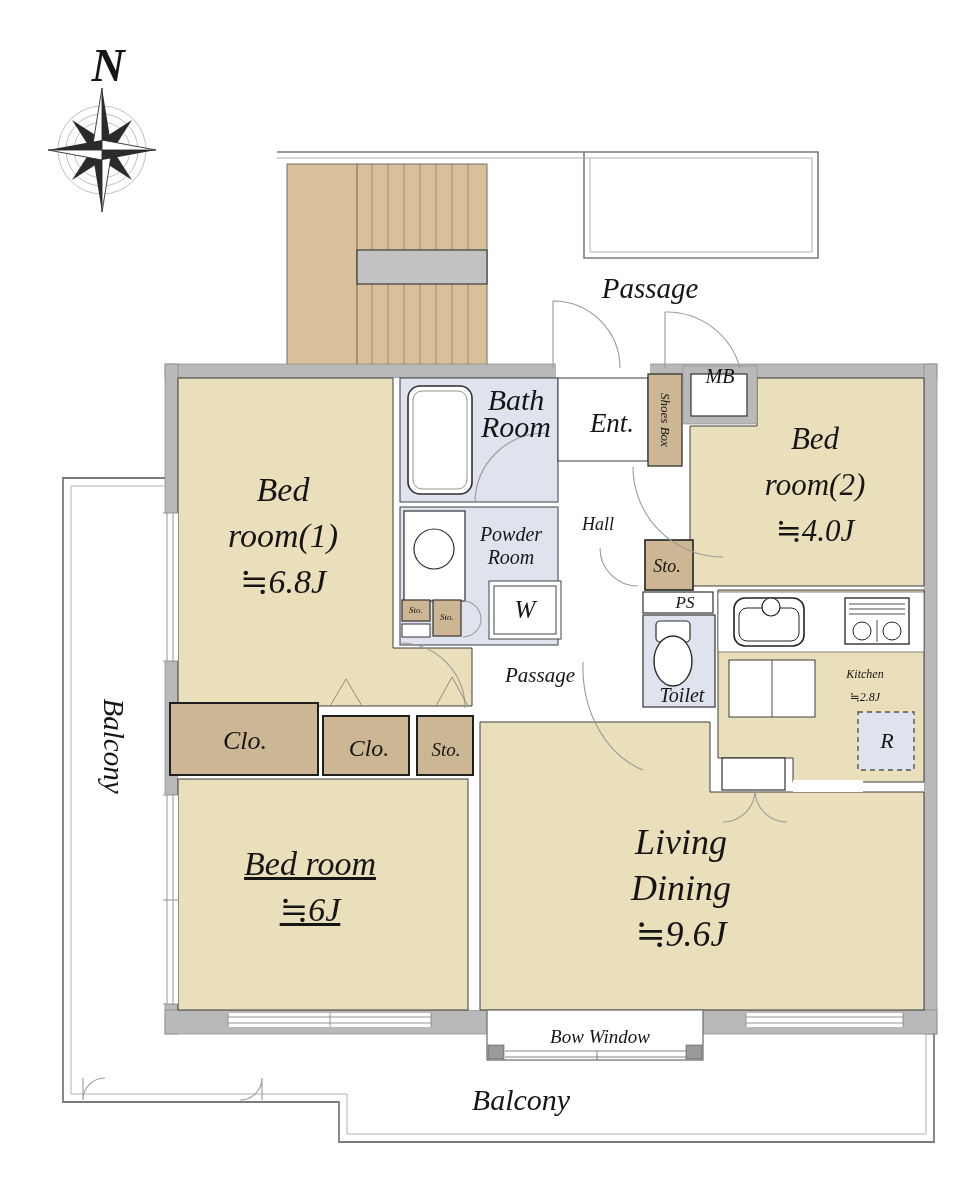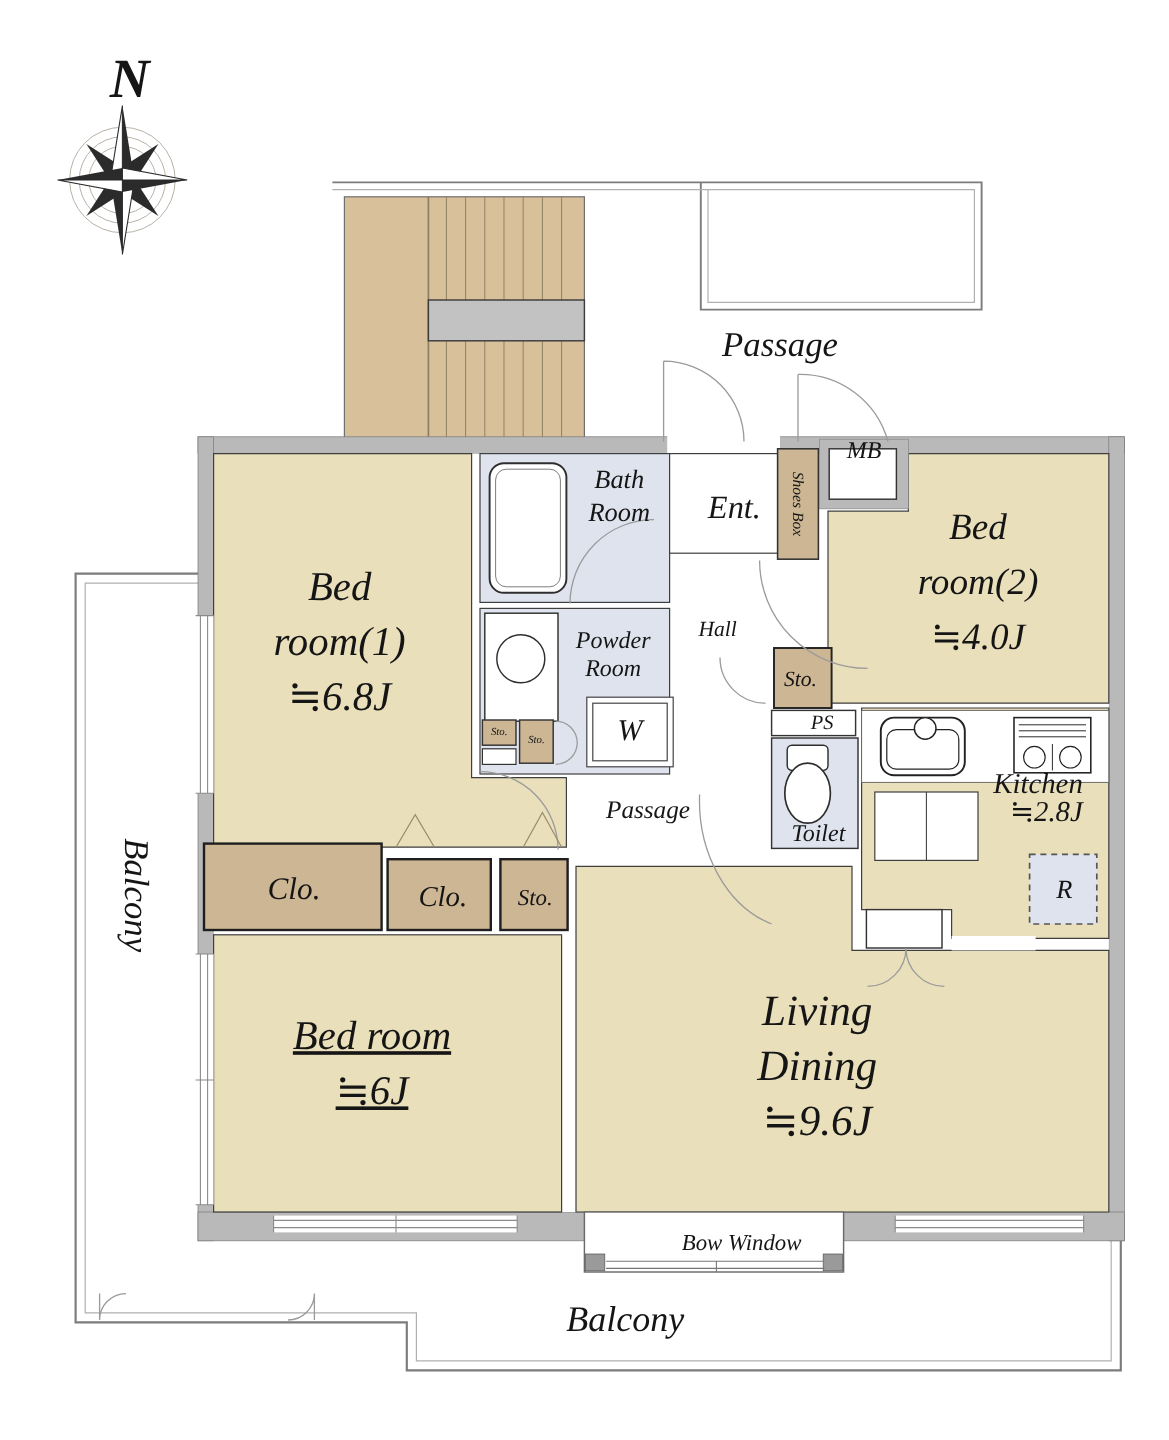--- a/index.html
+++ b/index.html
@@ -195,7 +195,7 @@
   <span>≒2.8J</span>
 </div>
 
-<div class="lblblock" style="left:516px;top:413px;font-size:22px;line-height:27px;">
+<div class="lblblock" style="left:516px;top:413px;font-size:30px;line-height:27px;">
   <span>Bath</span>
   <span>Room</span>
 </div>

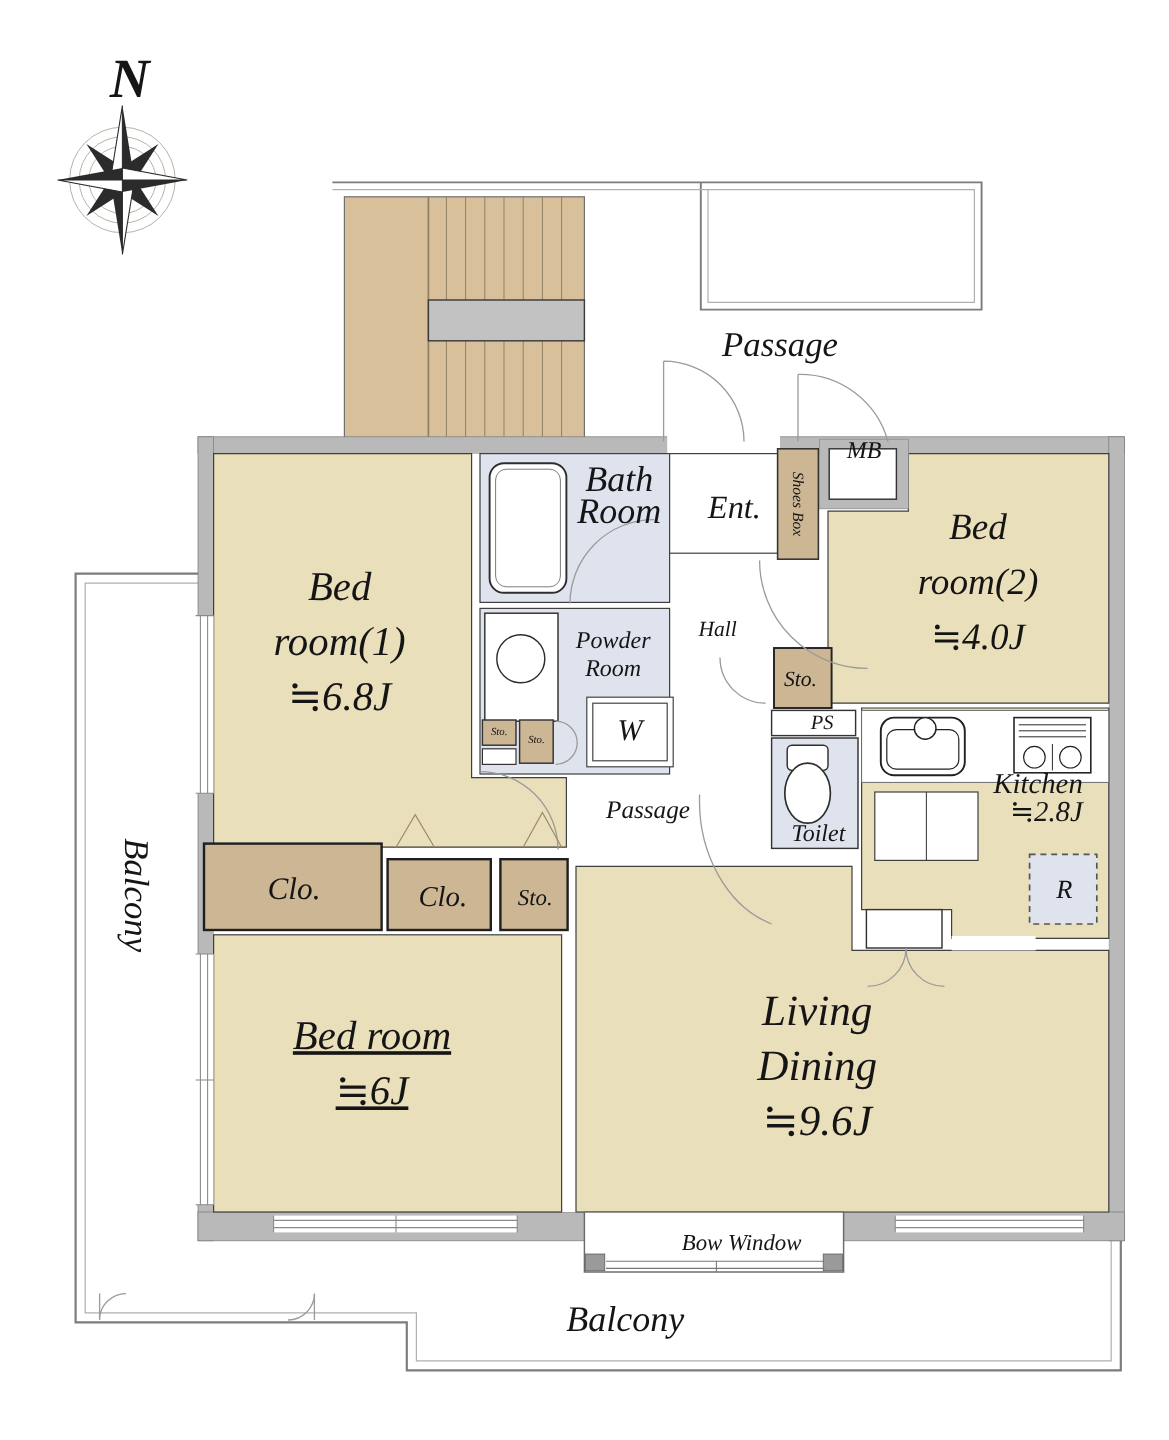--- a/index.html
+++ b/index.html
@@ -190,7 +190,7 @@
   <span>≒9.6J</span>
 </div>
 
-<div class="lblblock" style="left:865px;top:666px;font-size:24px;line-height:23px;text-align:right;">
+<div class="lblblock" style="left:865px;top:686px;font-size:12px;line-height:23px;">
   <span>Kitchen</span>
   <span>≒2.8J</span>
 </div>

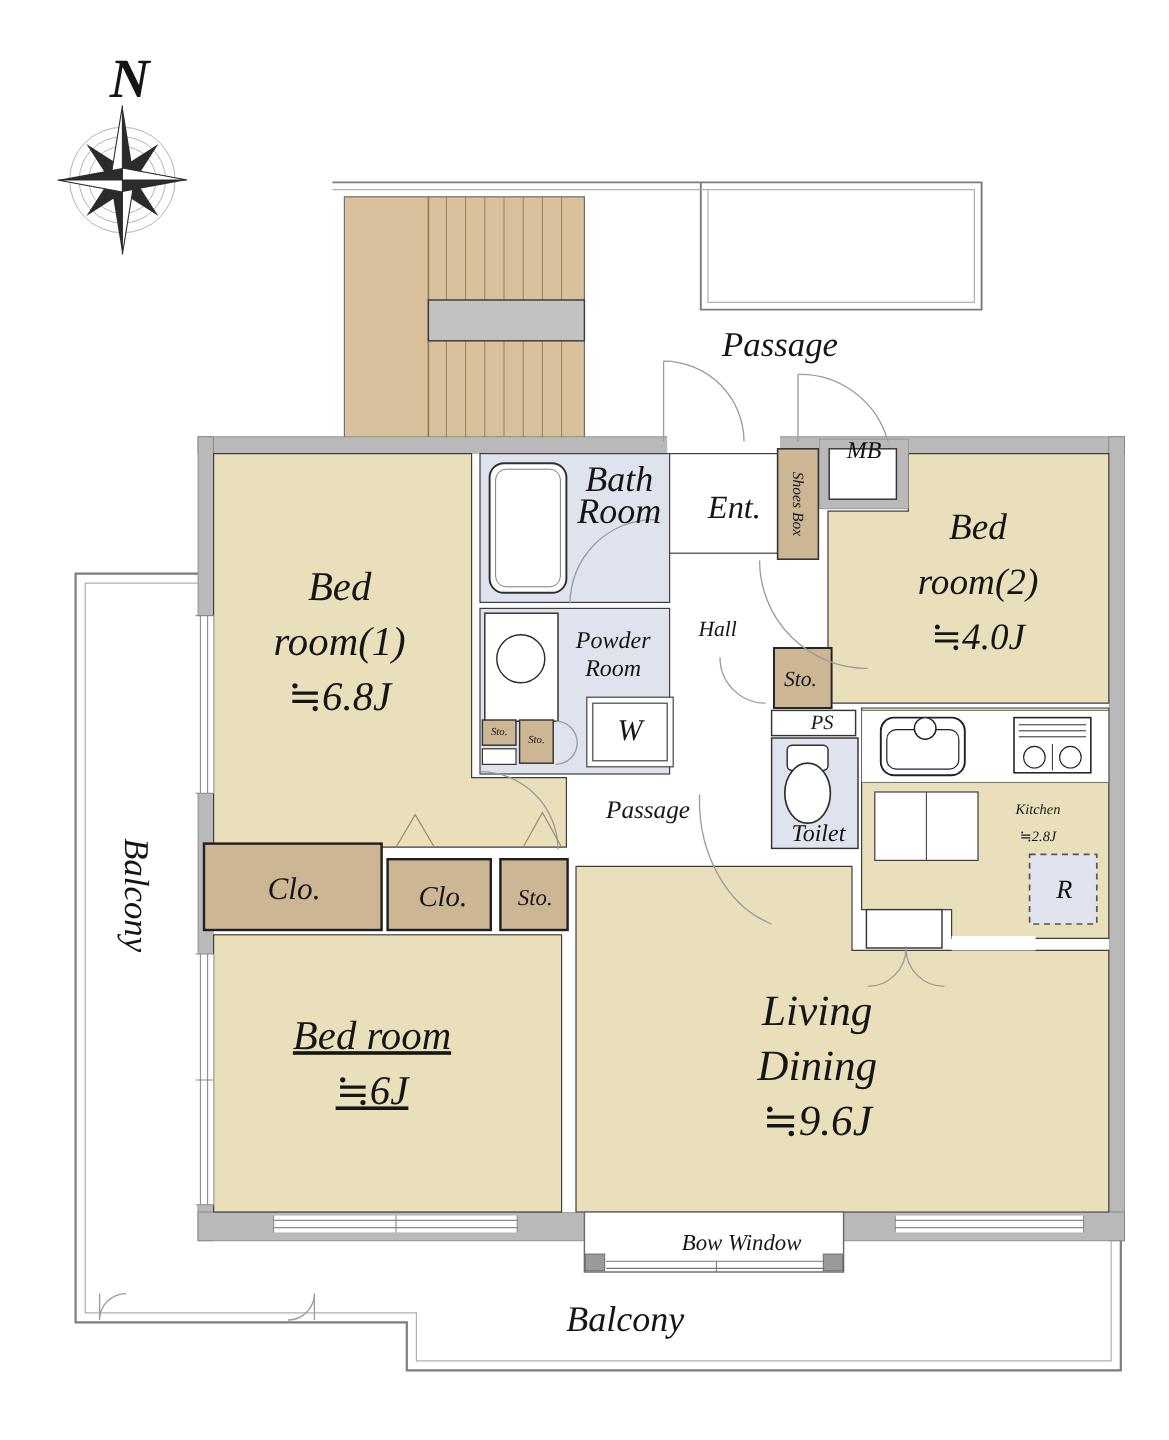--- a/index.html
+++ b/index.html
@@ -223,7 +223,7 @@
 <div class="lbl" style="left:416px;top:610px;font-size:9px;">Sto.</div>
 <div class="lbl" style="left:447px;top:617px;font-size:9px;">Sto.</div>
 
-<div class="lbl" style="left:618px;top:1036px;font-size:19px;">Bow Window</div>
+<div class="lbl" style="left:600px;top:1036px;font-size:19px;">Bow Window</div>
 <div class="lbl" style="left:521px;top:1100px;font-size:30px;">Balcony</div>
 <div class="vlbl" style="left:113px;top:746px;font-size:29px;">Balcony</div>
 

